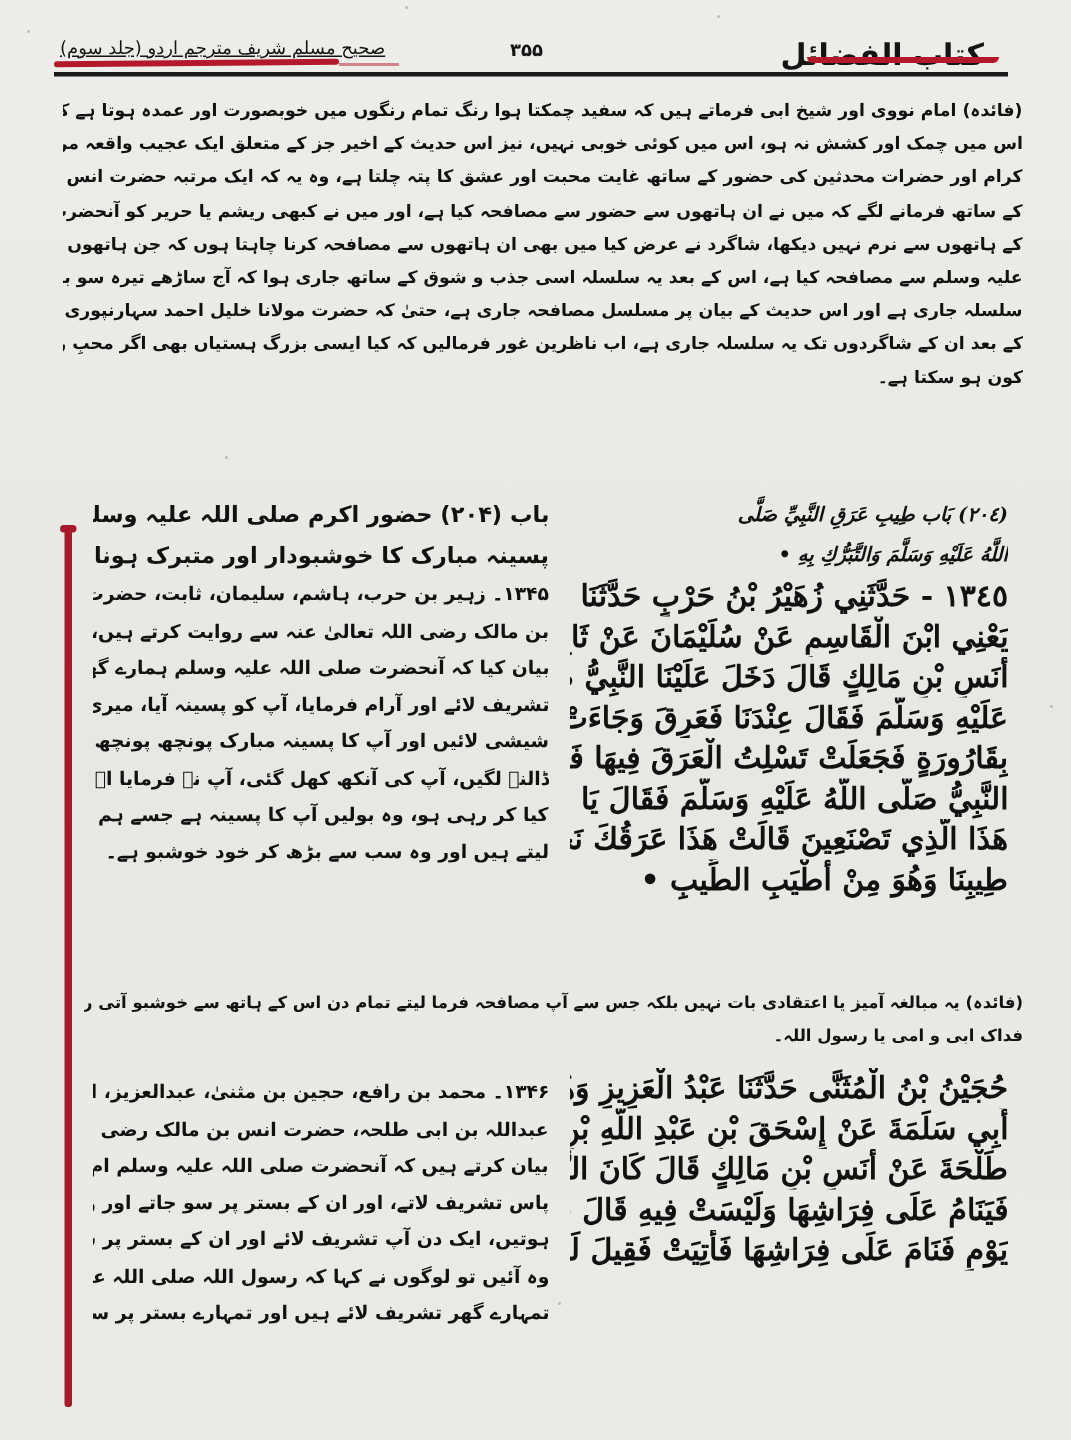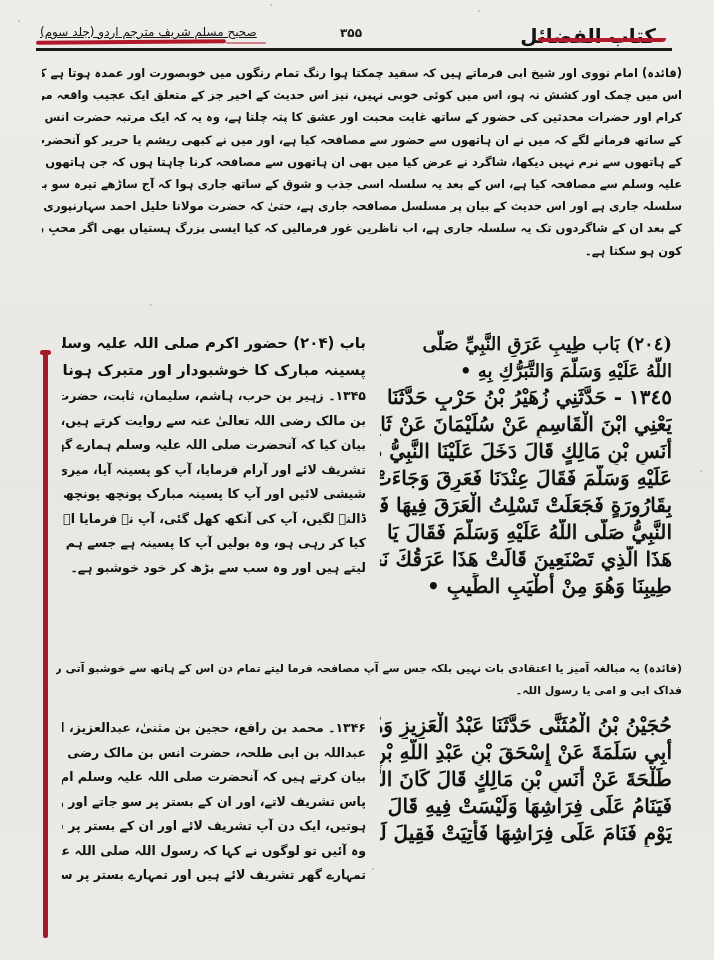--- a/index.html
+++ b/index.html
@@ -123,7 +123,7 @@
     .sec1-right { top: 330px; }
     .sec1-left  { top: 330px; }
 
-    .ar-heading { font-size: 18px; line-height: 27px; }
+    .ar-heading { font-size: 13px; line-height: 27px; font-style: italic; }
     .ar-body    { font-size: 20px; line-height: 27px; }
     .ur-heading { font-size: 15px; line-height: 27px; }
     .ur-body    { font-size: 12.5px; line-height: 24.5px; }

